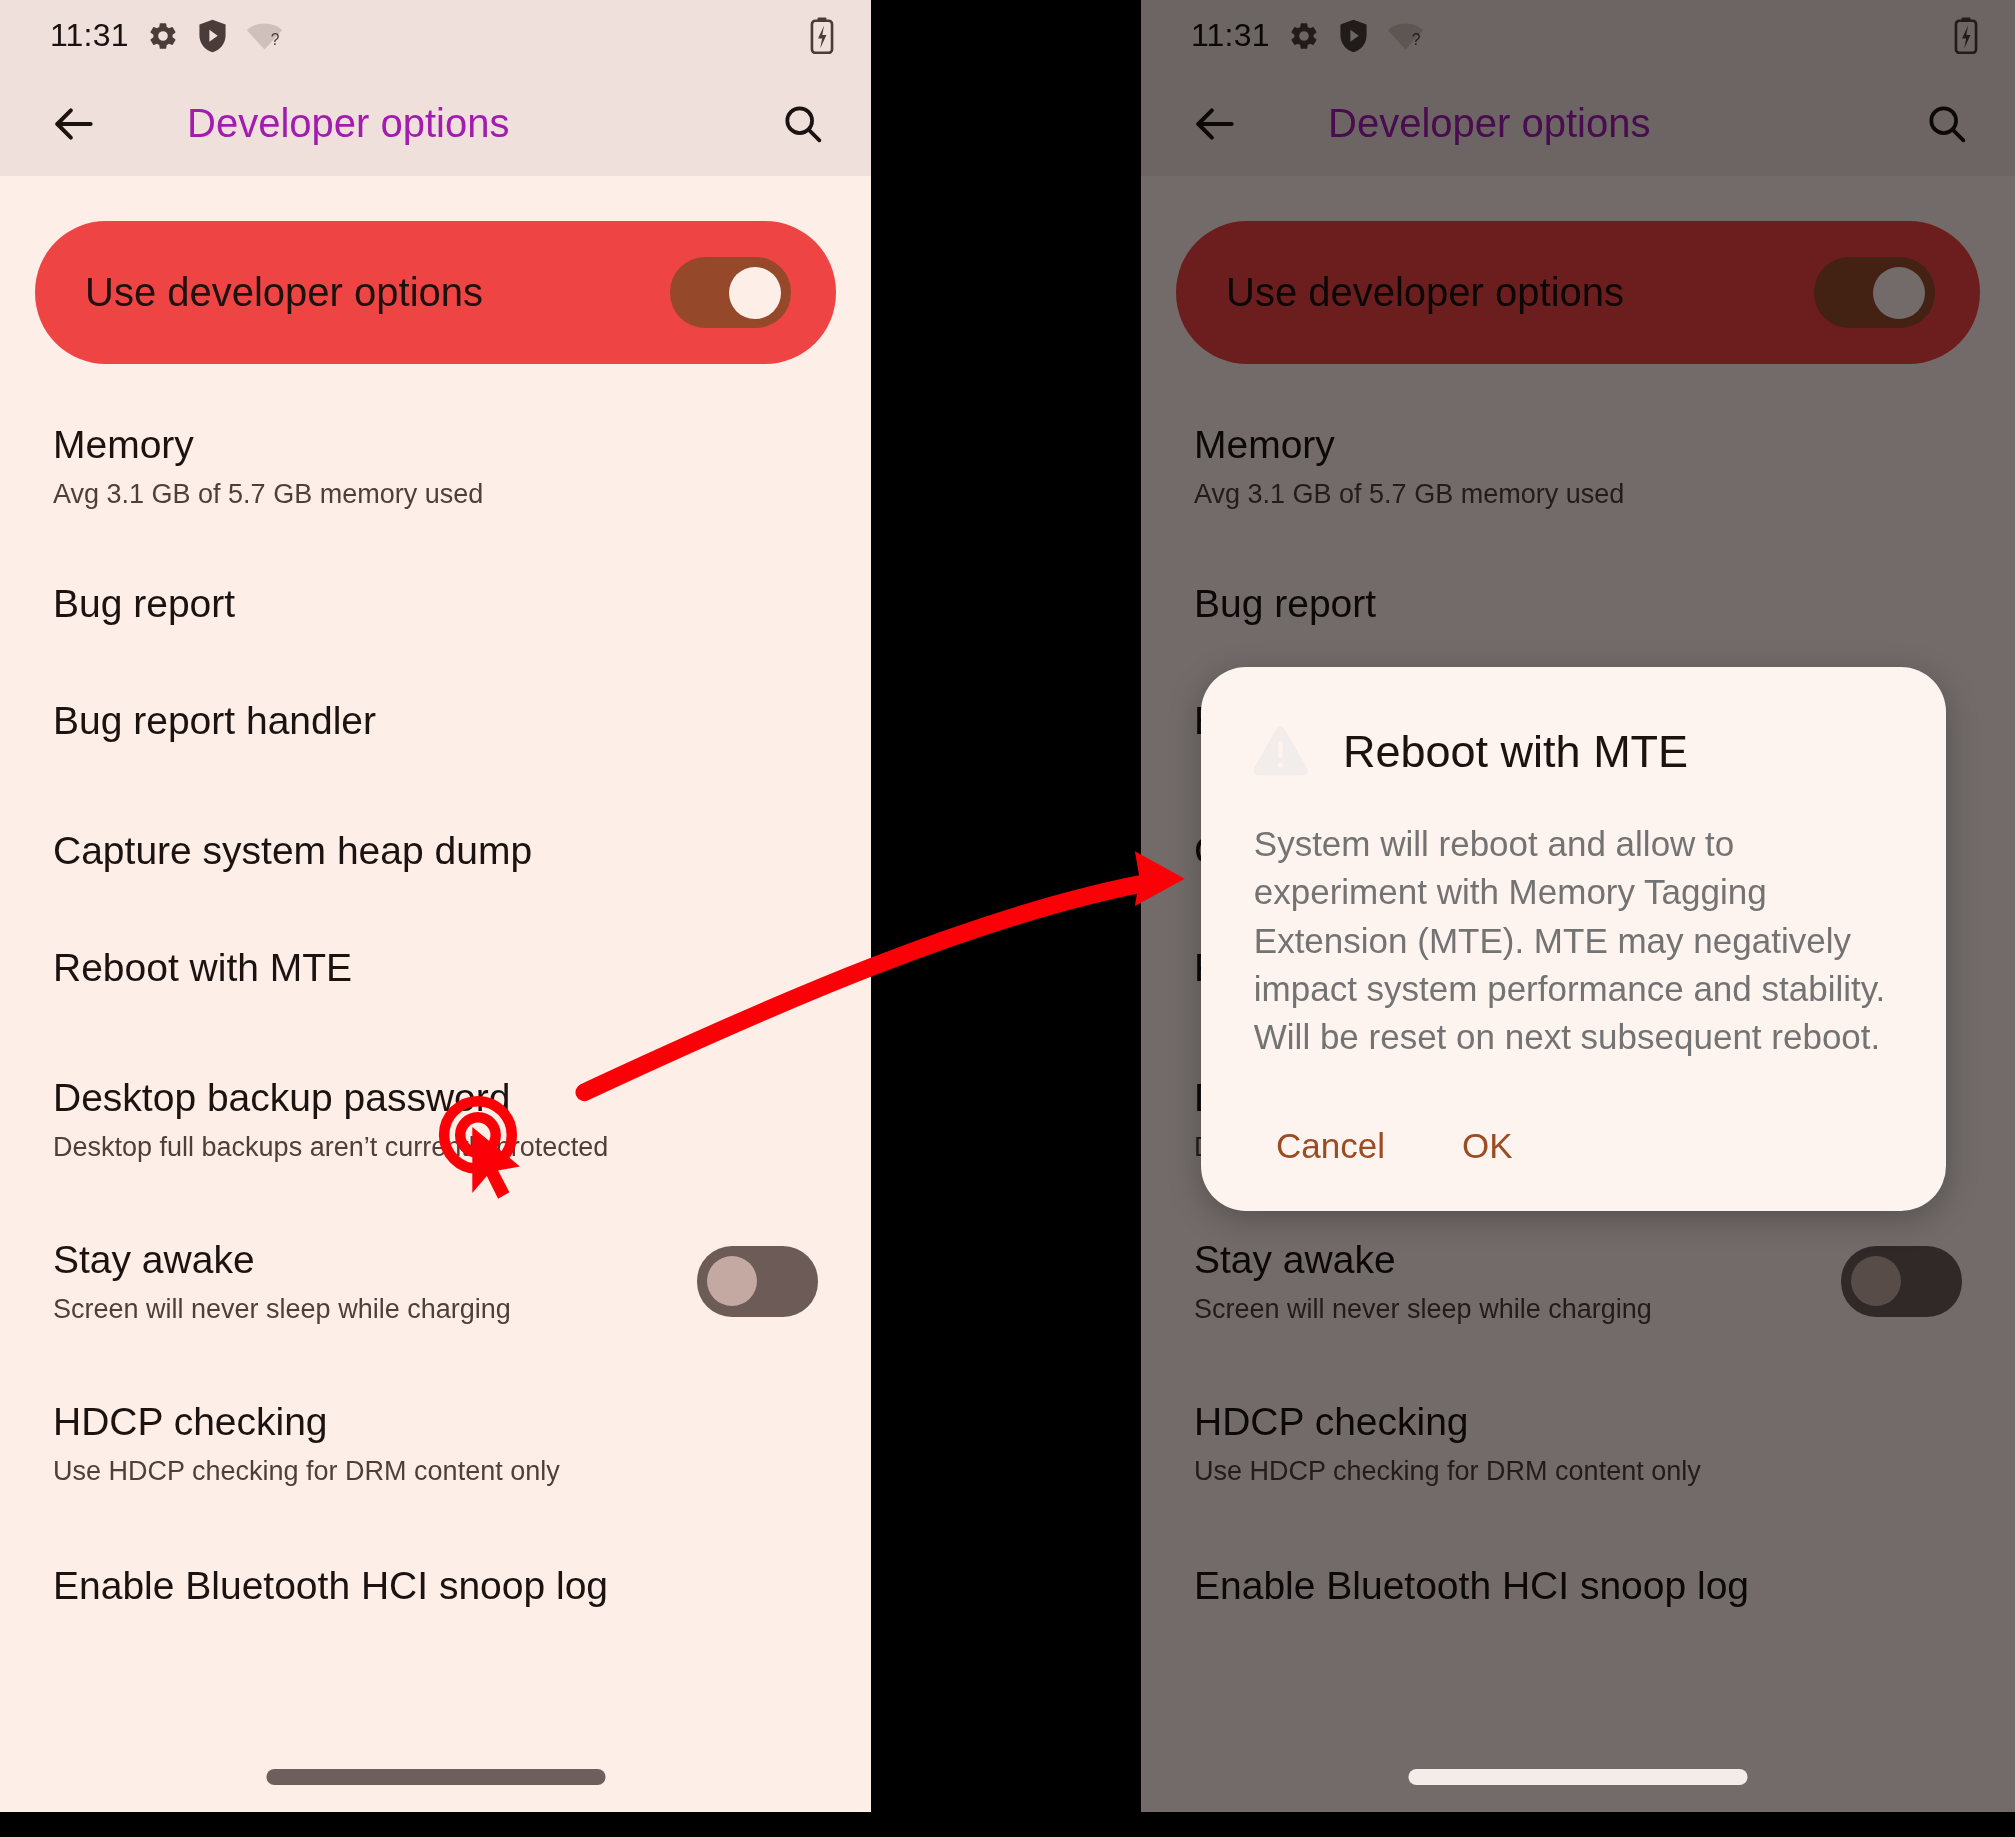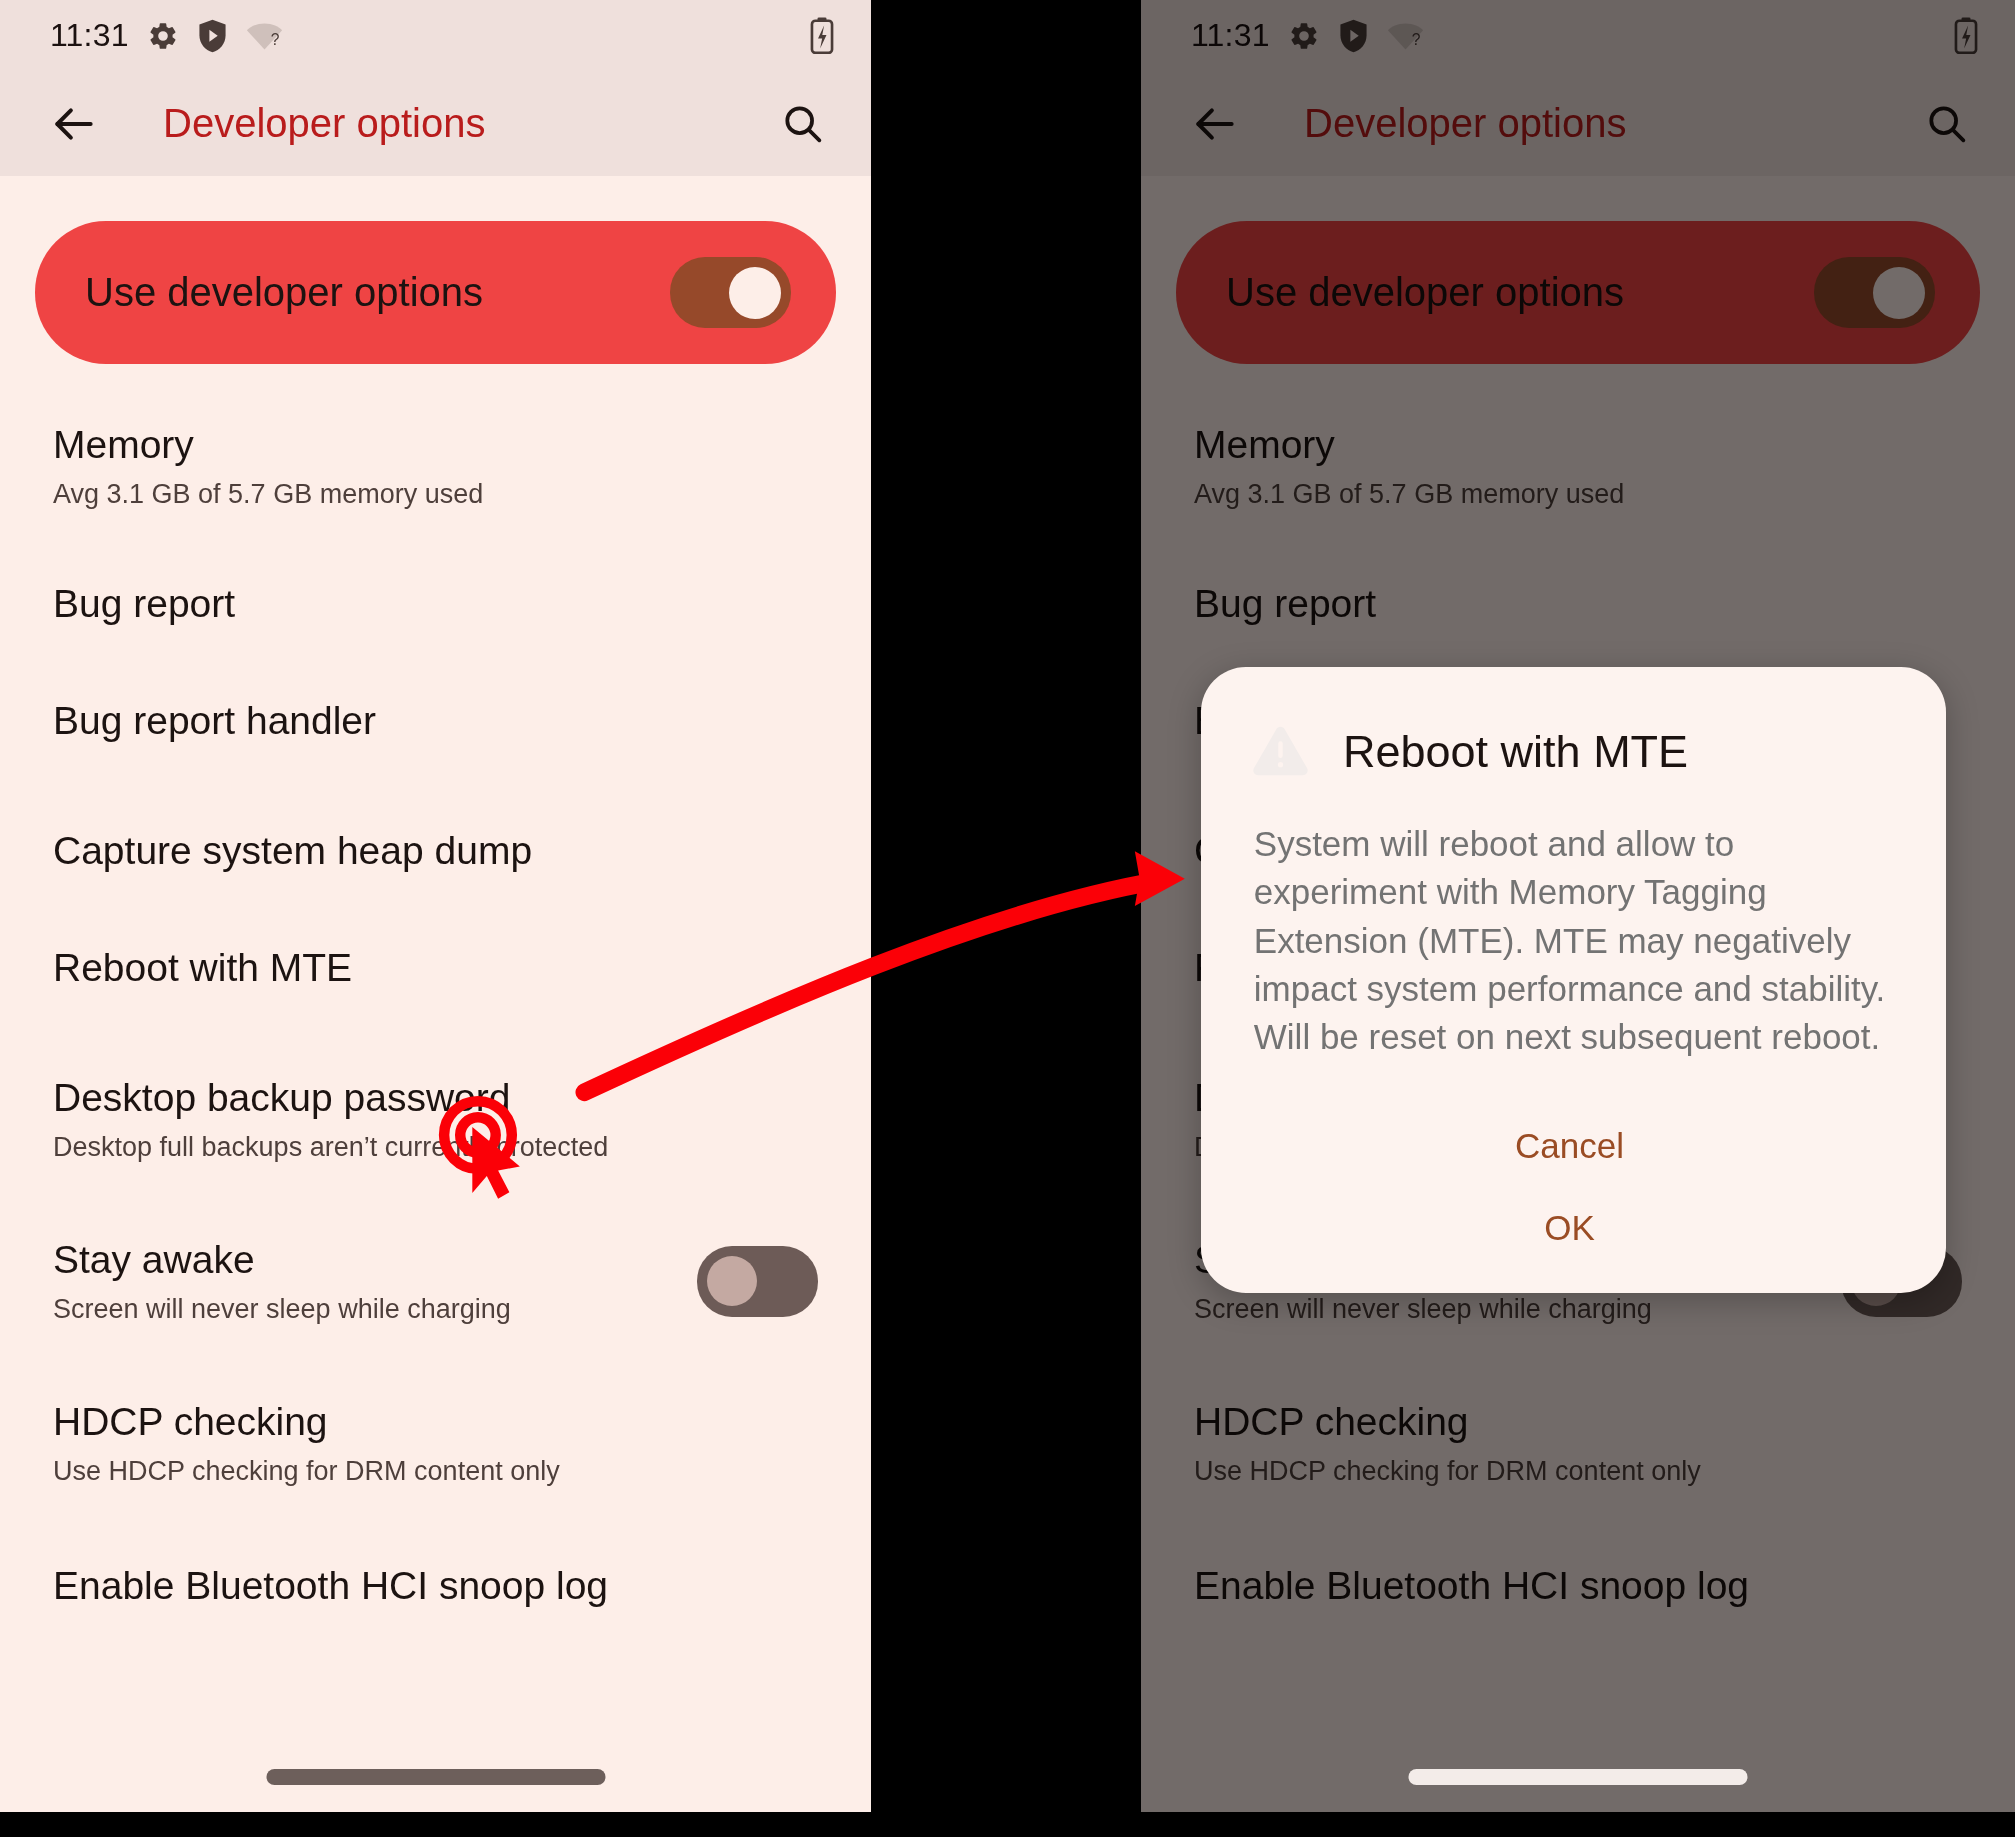--- a/index.html
+++ b/index.html
@@ -64,7 +64,7 @@
   }
   .appbar .back{ width:74px; height:74px; display:flex; align-items:center; justify-content:center; }
   .appbar .title{
-    font-size:40px; color:#b91c1c; margin-left:52px; white-space:nowrap;
+    font-size:40px; color:#a21caf; margin-left:76px; white-space:nowrap;
   }
   .appbar .grow{ flex:1; }
   .appbar .search{ width:74px; height:74px; display:flex; align-items:center; justify-content:center; }

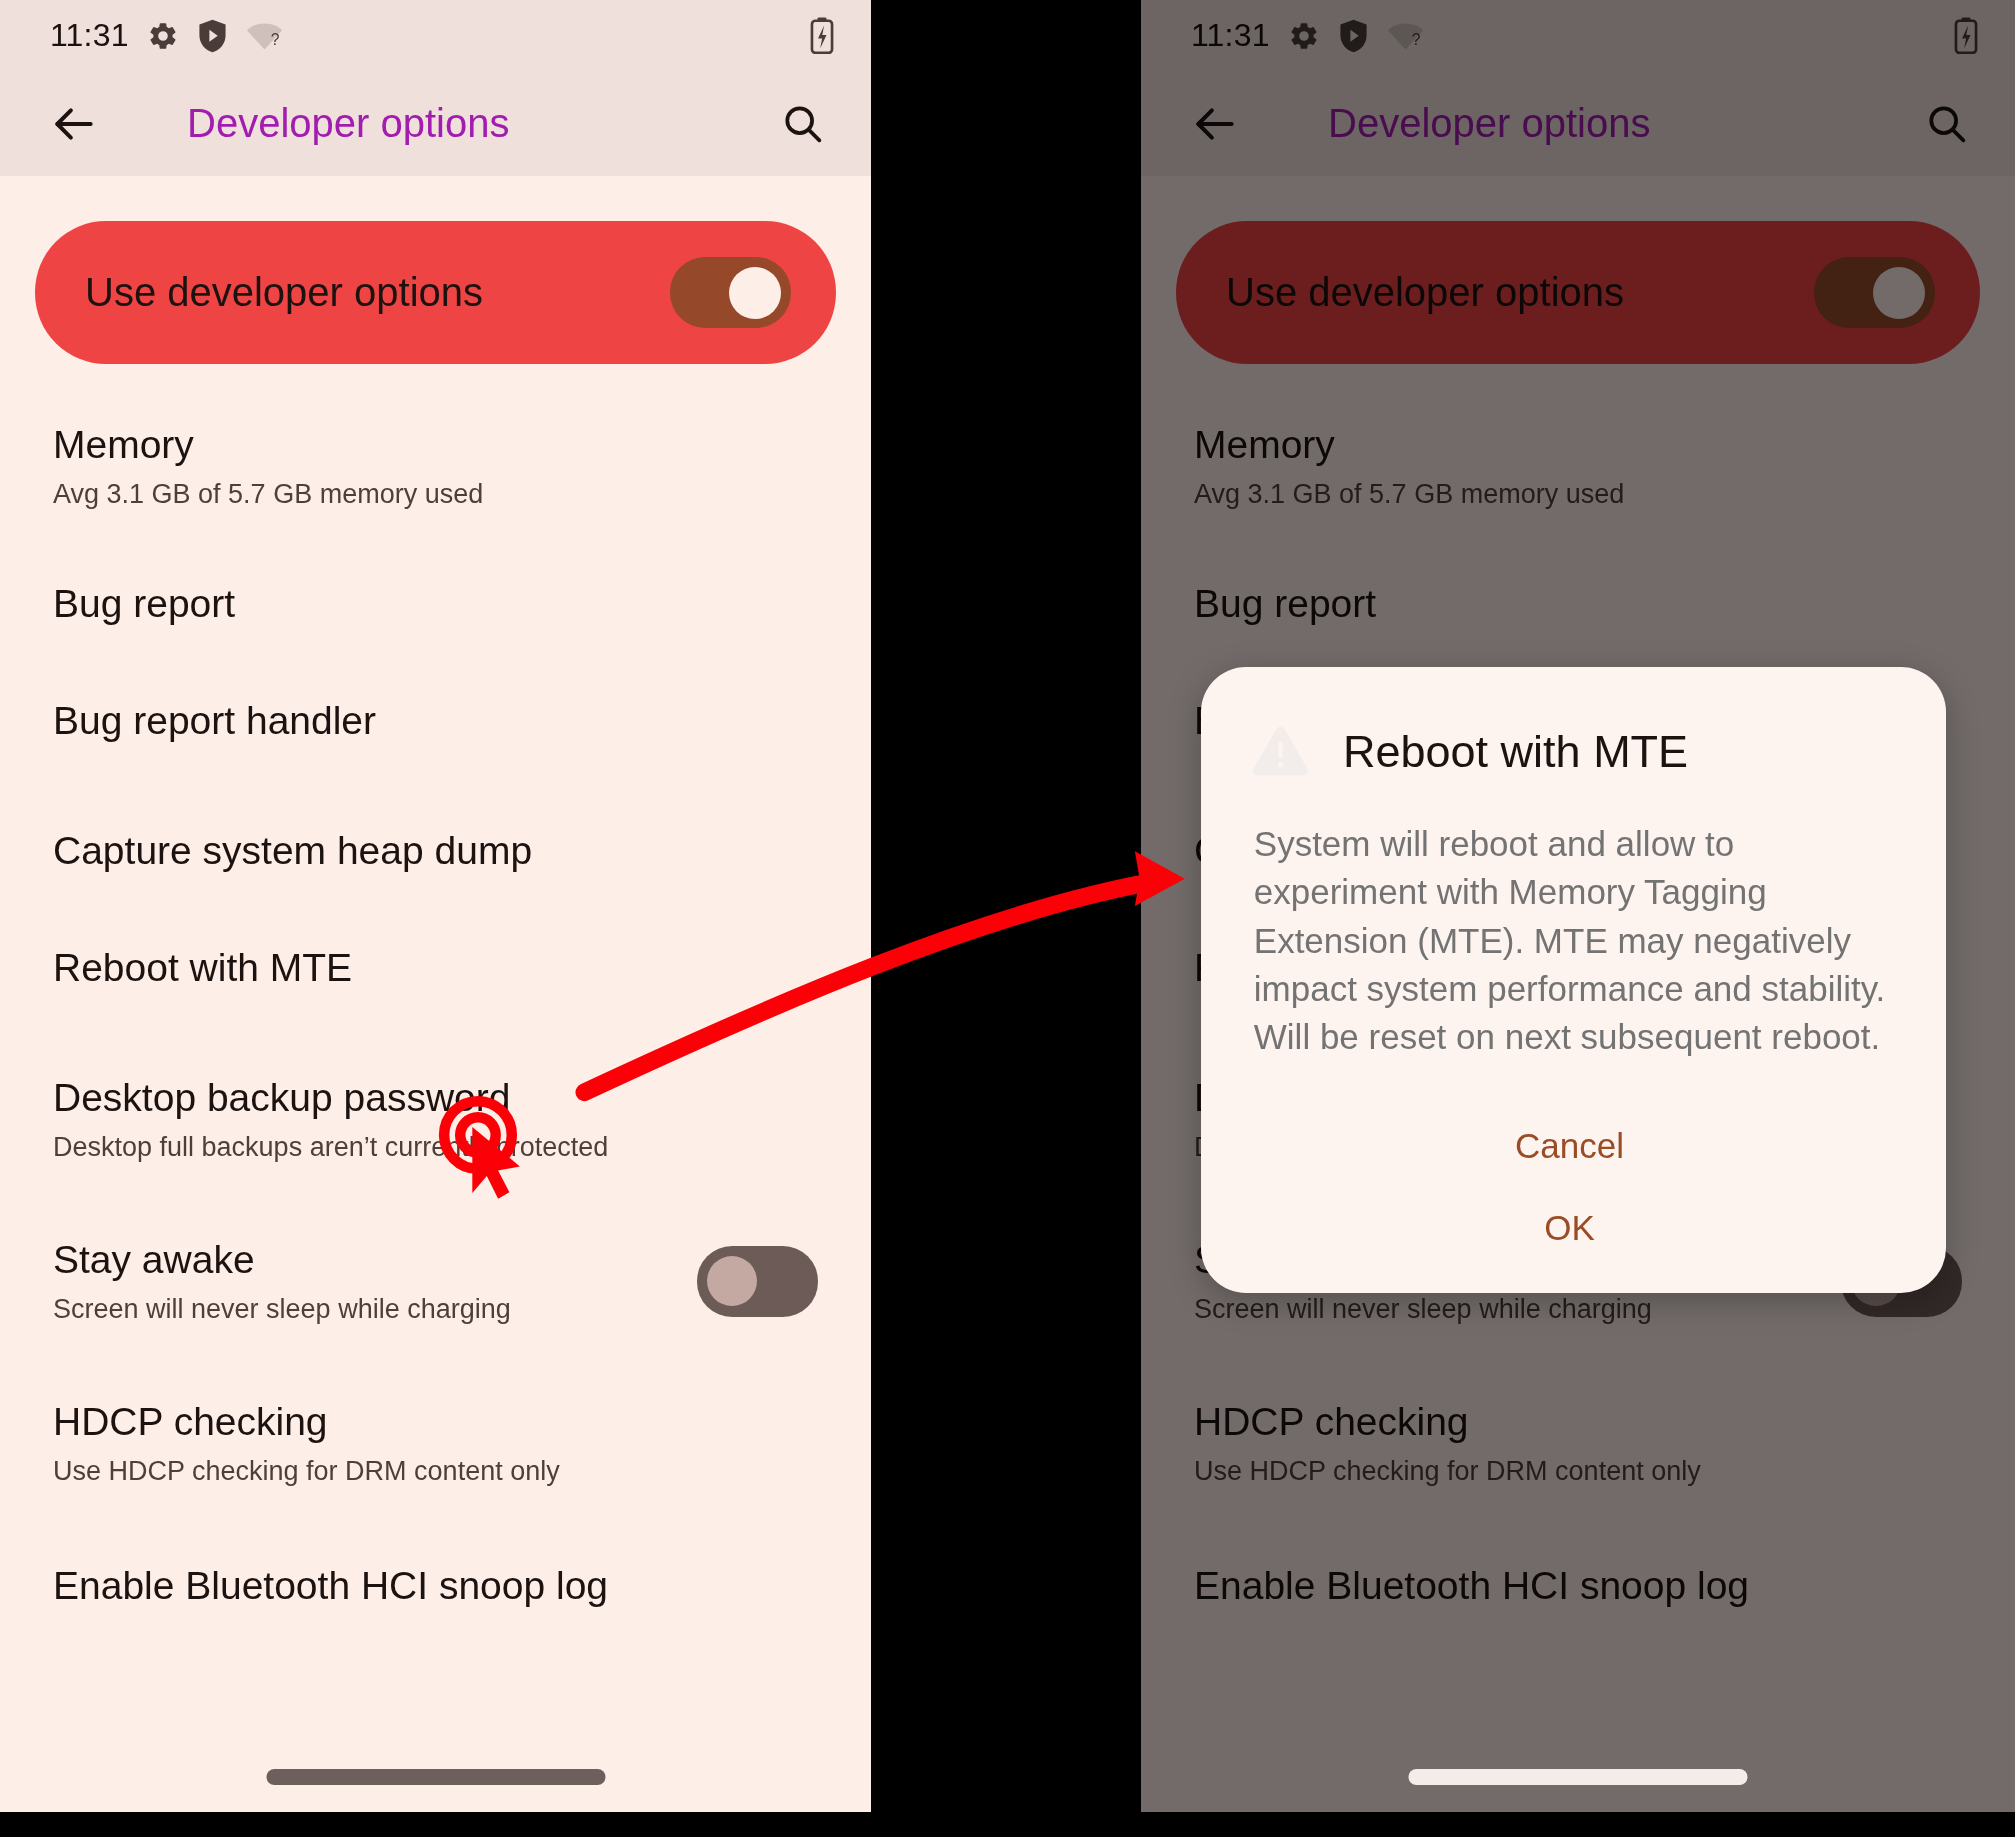--- a/index.html
+++ b/index.html
@@ -156,8 +156,8 @@
     font-size:35px; line-height:1.38; color:#737373; padding:0 4.8px;
   }
   .dlg-actions{
-    display:flex; justify-content:flex-end; align-items:center;
-    gap:6px; margin-top:47px; padding-right:8px;flex-direction:column;
+    display:flex; justify-content:flex-start; align-items:center;
+    gap:23px; margin-top:47px; padding-right:8px;
   }
   .dlg-btn{
     font-size:35px; color:#9a4c24;

